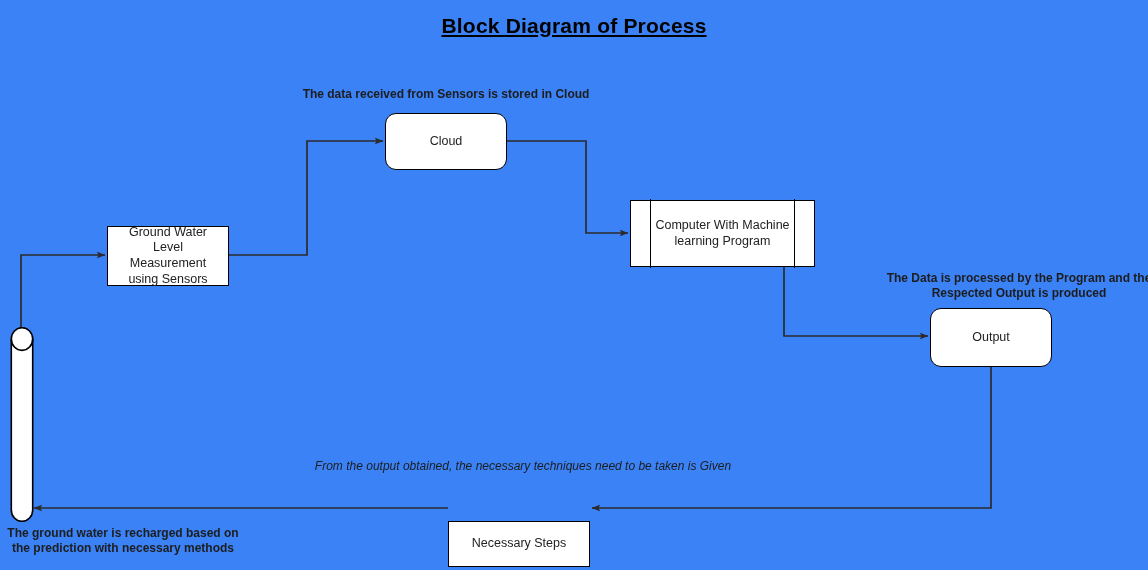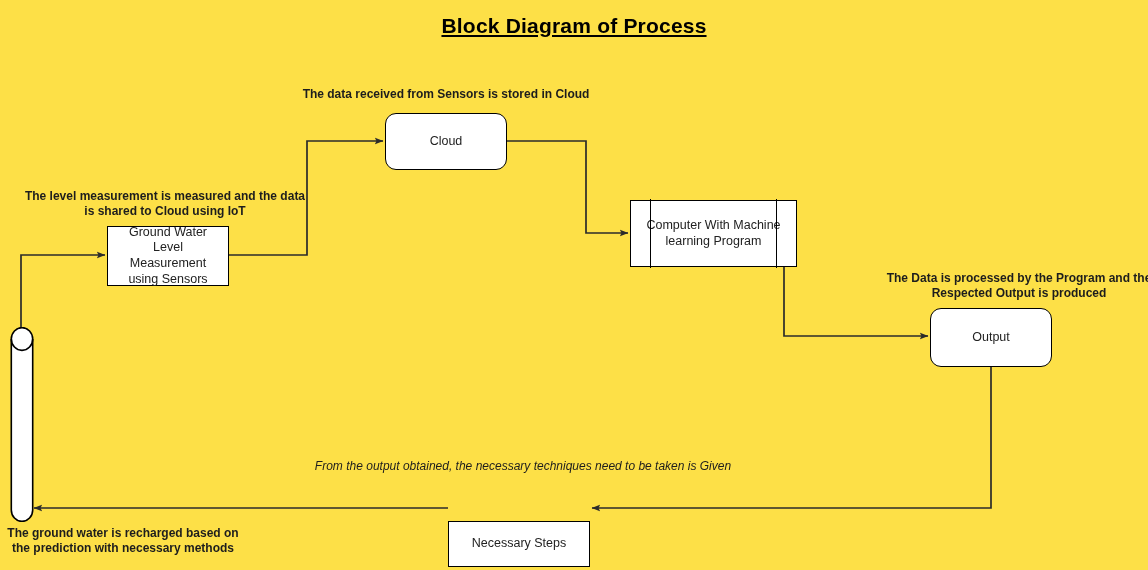--- a/index.html
+++ b/index.html
@@ -17,7 +17,7 @@
     position: relative;
     width: 1148px;
     height: 570px;
-    background: #fde047;
+    background: #3b82f6;
   }
   #edges {
     position: absolute;

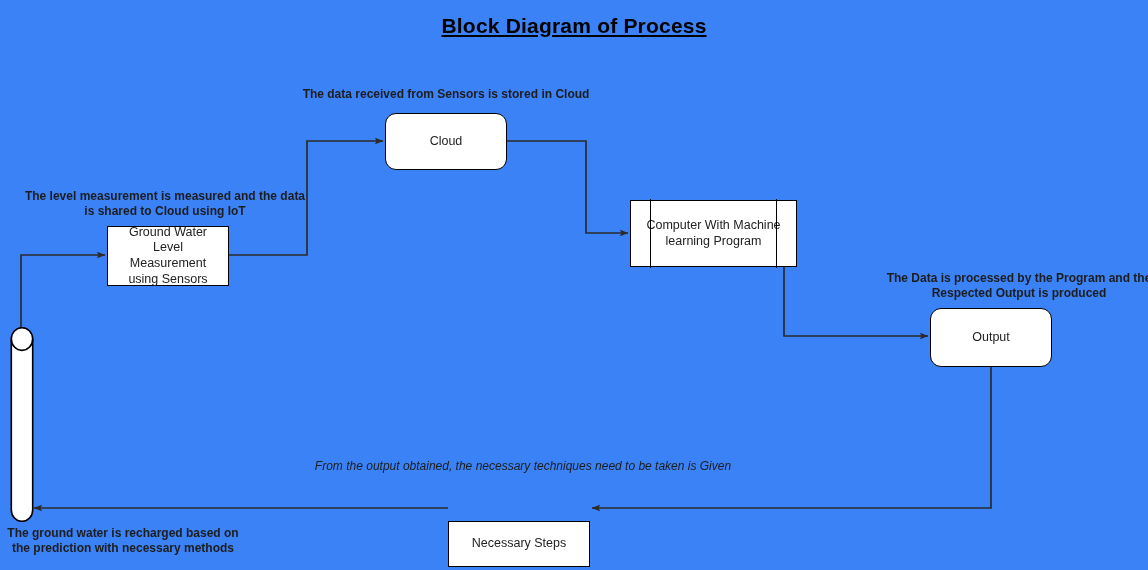--- a/index.html
+++ b/index.html
@@ -147,7 +147,6 @@
 
   <div class="caption" style="left:296px; top:87px; width:300px;">The data received from Sensors is stored in Cloud</div>
 
-  <div class="caption" style="left:20px; top:189px; width:290px;">The level measurement is measured and the data is shared to Cloud using IoT</div>
 
 
   <div class="caption" style="left:855px; top:271px; width:288px;margin-left:20px;">The Data is processed by the Program and the Respected Output is produced</div>

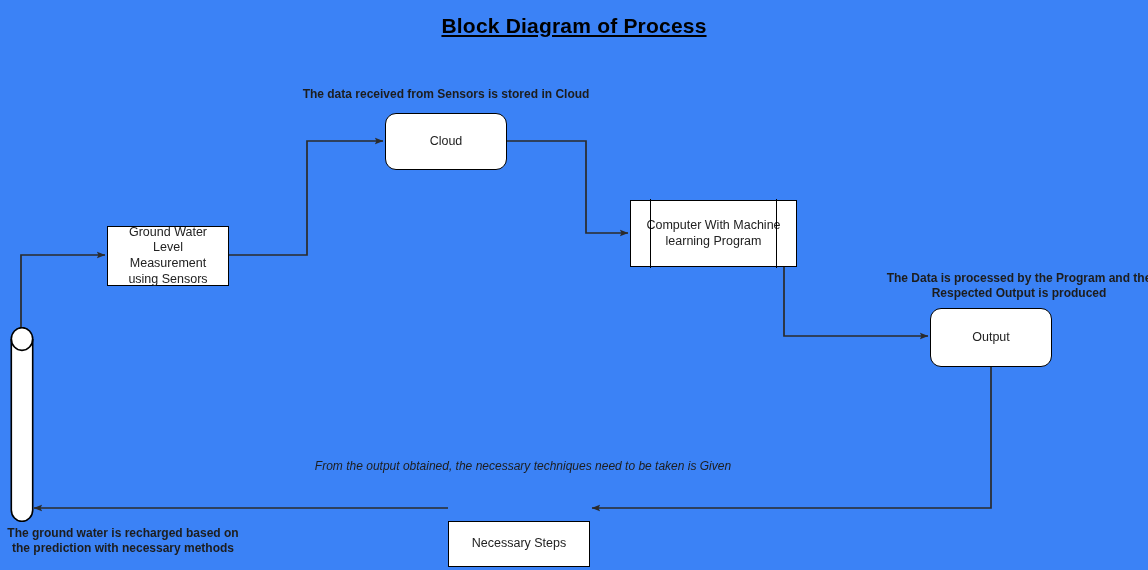--- a/index.html
+++ b/index.html
@@ -133,7 +133,7 @@
     <span class="node-label">Cloud</span>
   </div>
 
-  <div class="node process-shape" style="left:630px; top:200px; width:167px; height:67px;">
+  <div class="node process-shape" style="left:630px; top:200px; width:185px; height:67px;">
     <span class="node-label">Computer With Machine learning Program</span>
   </div>
 

